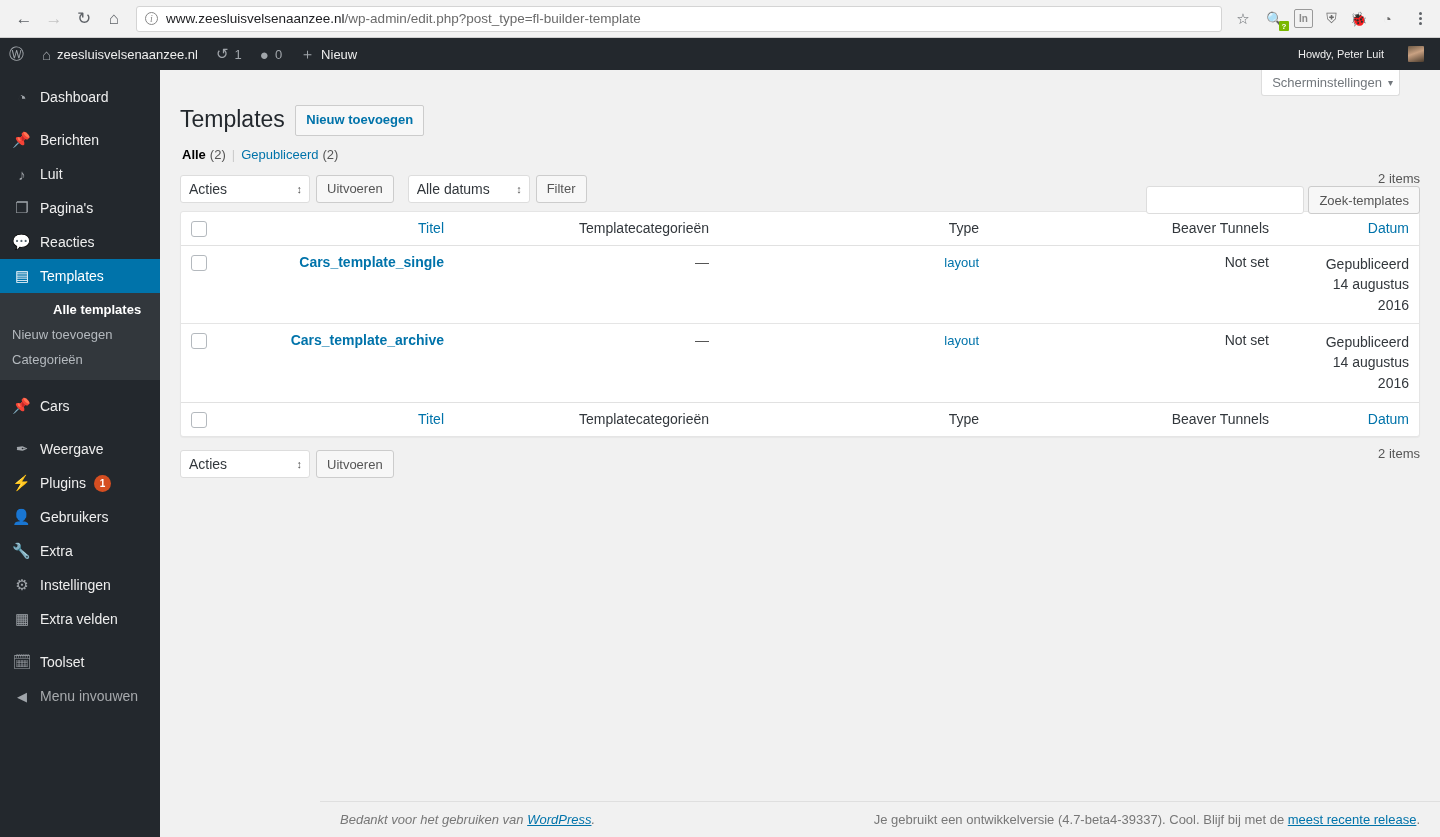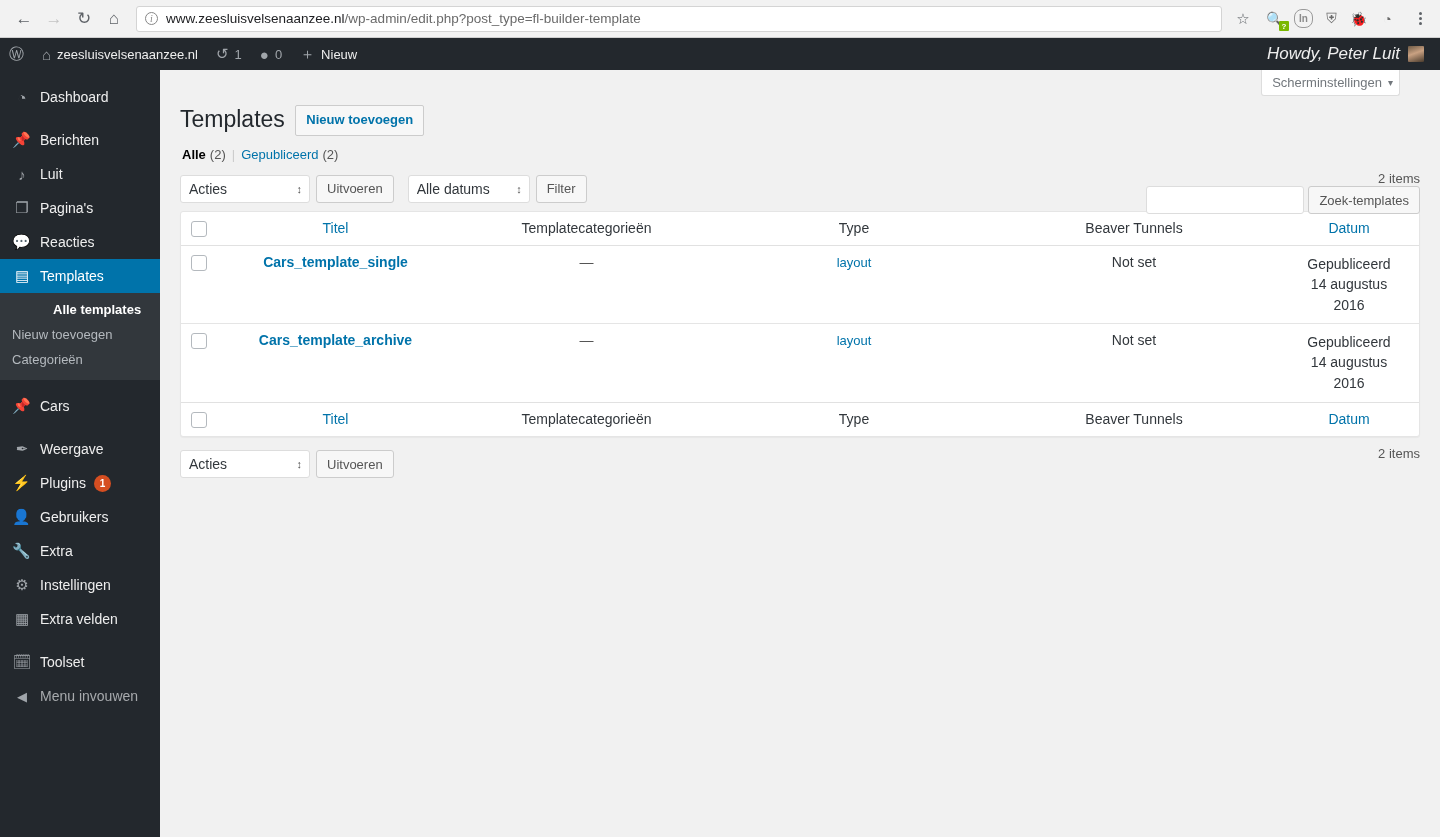--- a/index.html
+++ b/index.html
@@ -43,7 +43,7 @@
   .ext-icons { display: flex; align-items: center; gap: 9px; padding-left: 8px; }
   .ext-ico { width: 19px; height: 19px; display: flex; align-items: center;
     justify-content: center; font-size: 14px; color: #6b6b6b; position: relative; }
-  .ext-ico.boxed { border: 1.5px solid #9a9a9a; border-radius: 8px;
+  .ext-ico.boxed { border: 1.5px solid #9a9a9a; border-radius: 2px;
     font-size: 10px; font-weight: bold; color: #8a8a8a; }
   .badge-q { position: absolute; right: -4px; bottom: -3px; background: #7ab800;
     color: #fff; font-size: 8px; font-weight: bold; width: 10px; height: 10px;

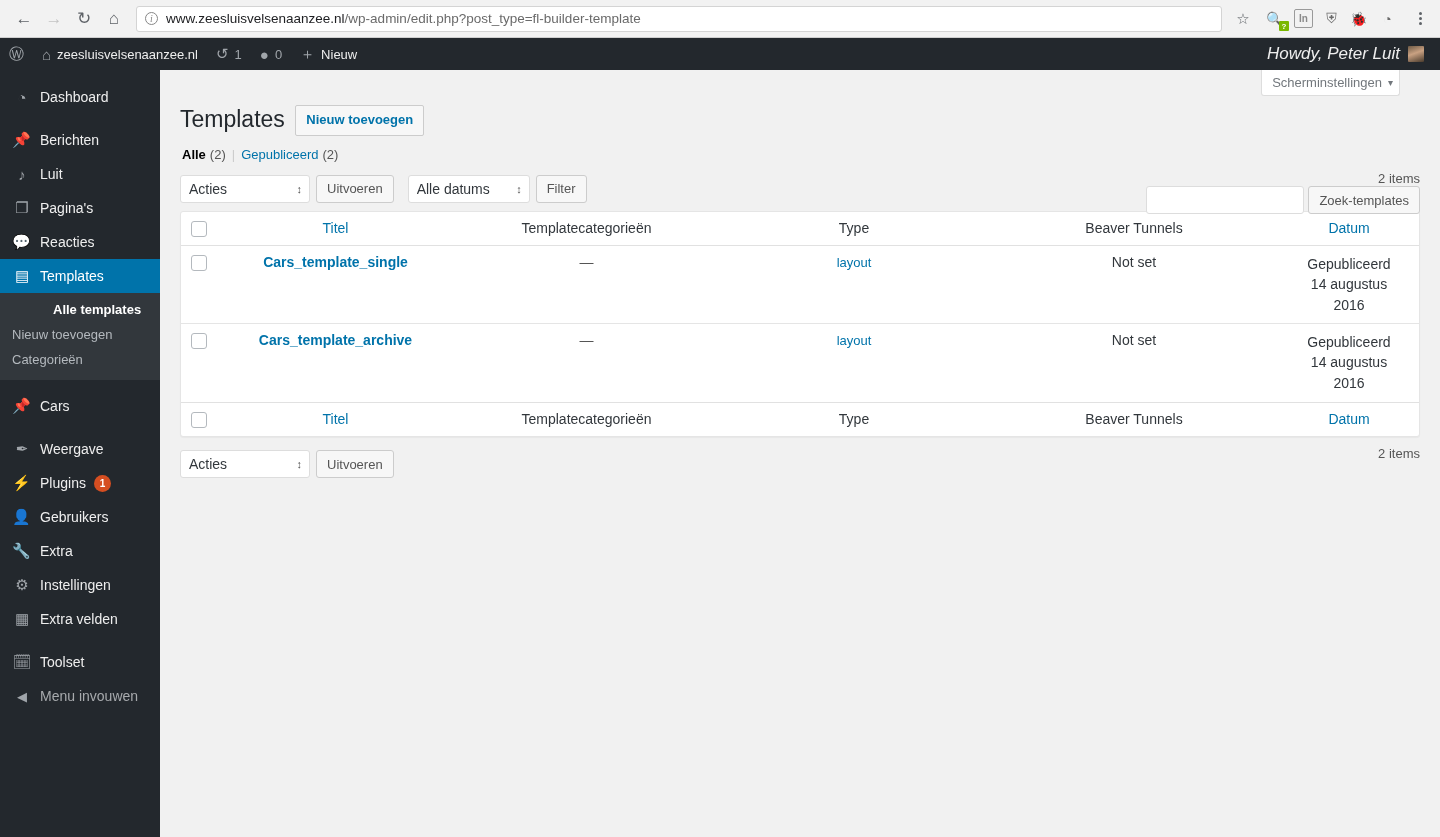--- a/index.html
+++ b/index.html
@@ -63,7 +63,7 @@
   .ab-item .ab-ico { color: #a0a5aa; font-size: 15px; display: flex; align-items: center; }
   .ab-count { color: #a0a5aa; }
   #wpadminbar .spacer { flex: 1 1 auto; }
-  #ab-howdy { display: flex; align-items: center; gap: 8px; padding-right: 16px; font-size: 17px; font-style: italic; }
+  #ab-howdy { display: flex; align-items: center; gap: 24px; padding-right: 16px; font-size: 11px; }
   .avatar { width: 16px; height: 16px; border-radius: 1px;
     background: linear-gradient(160deg,#6e5a45 0%, #c9a182 45%, #4a3b2c 100%);
     display: block; }

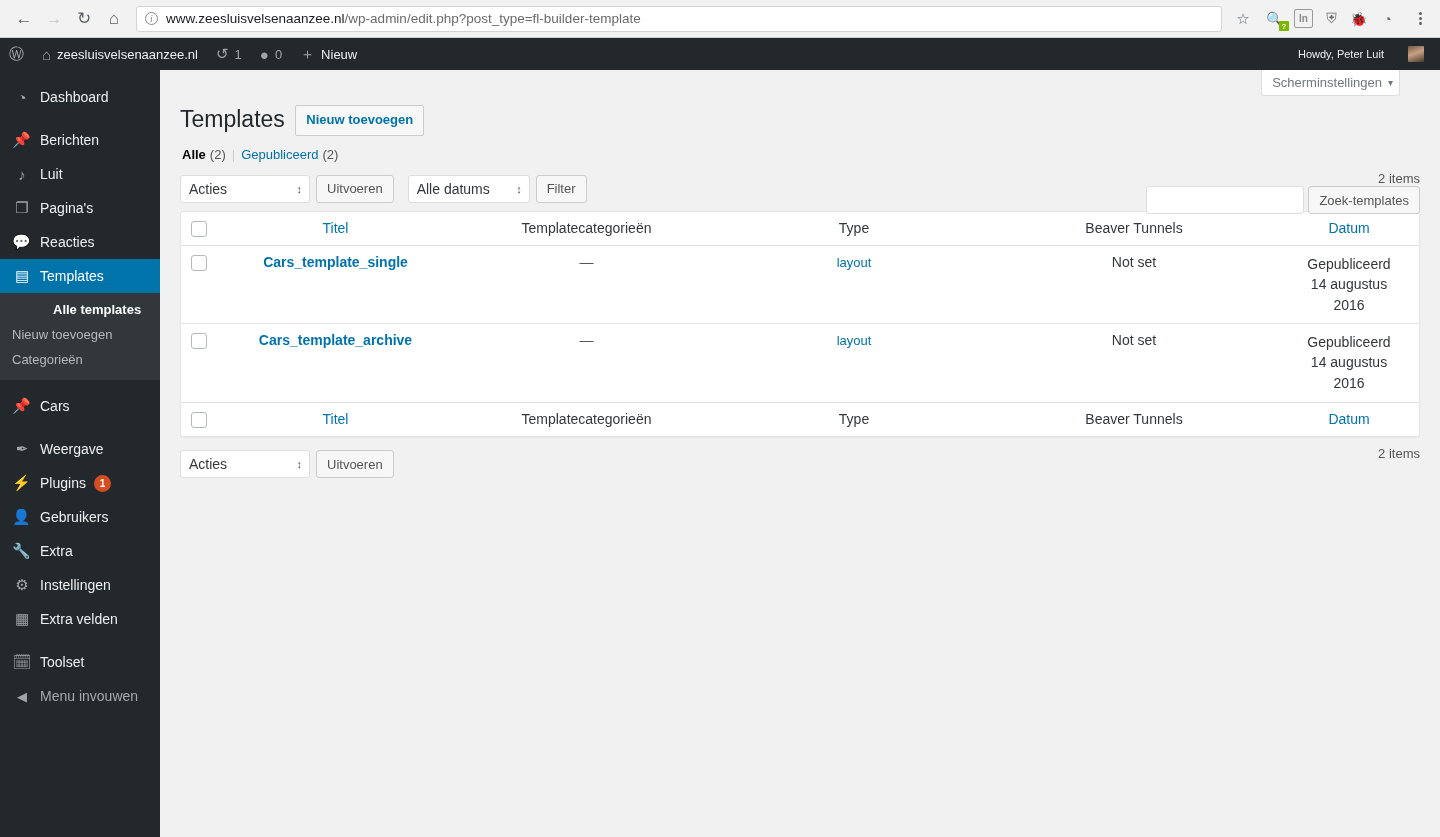--- a/index.html
+++ b/index.html
@@ -172,7 +172,7 @@
     font-size: 14px; color: #32373c; box-shadow: 0 1px 1px rgba(0,0,0,.04);
   }
   table.wp-list-table th, table.wp-list-table td {
-    text-align: center; vertical-align: top; padding: 8px 10px;
+    text-align: right; vertical-align: top; padding: 8px 10px;
   }
   thead th, tfoot th { font-weight: 400; color: #32373c; padding-top: 10px; padding-bottom: 10px; }
   thead tr th { border-bottom: 1px solid #e1e1e1; }

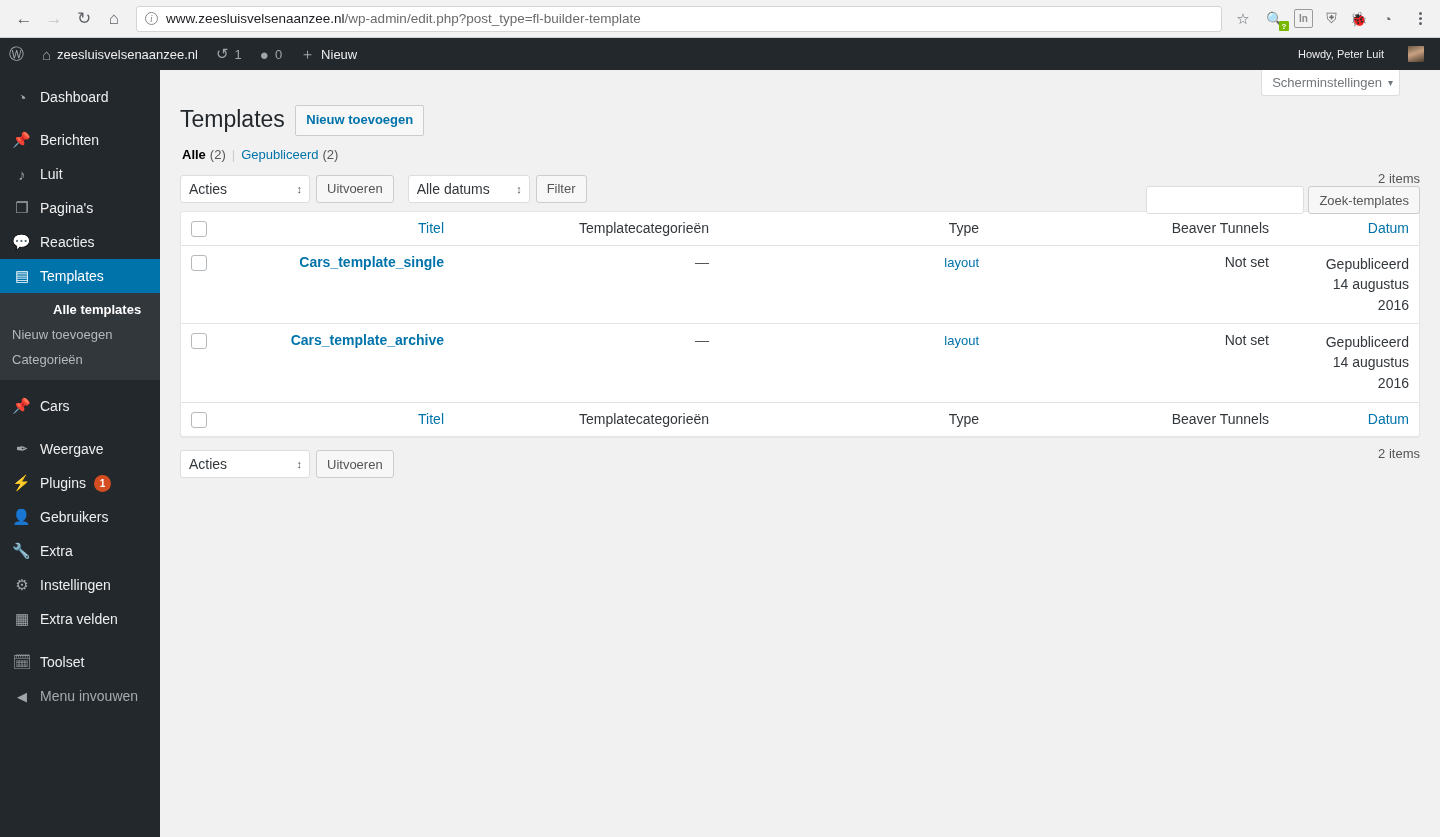--- a/index.html
+++ b/index.html
@@ -476,6 +476,10 @@
       </div>
     </div>
 
+    <div id="wpfooter">
+      <span id="footer-left"><span>Bedankt voor het gebruiken van </span><a class="ul">WordPress</a><span>.</span></span>
+      <span id="footer-right"><span>Je gebruikt een ontwikkelversie (4.7-beta4-39337). Cool. Blijf bij met de </span><a class="ul">meest recente release</a><span>.</span></span>
+    </div>
 
   </div>
 </div>

